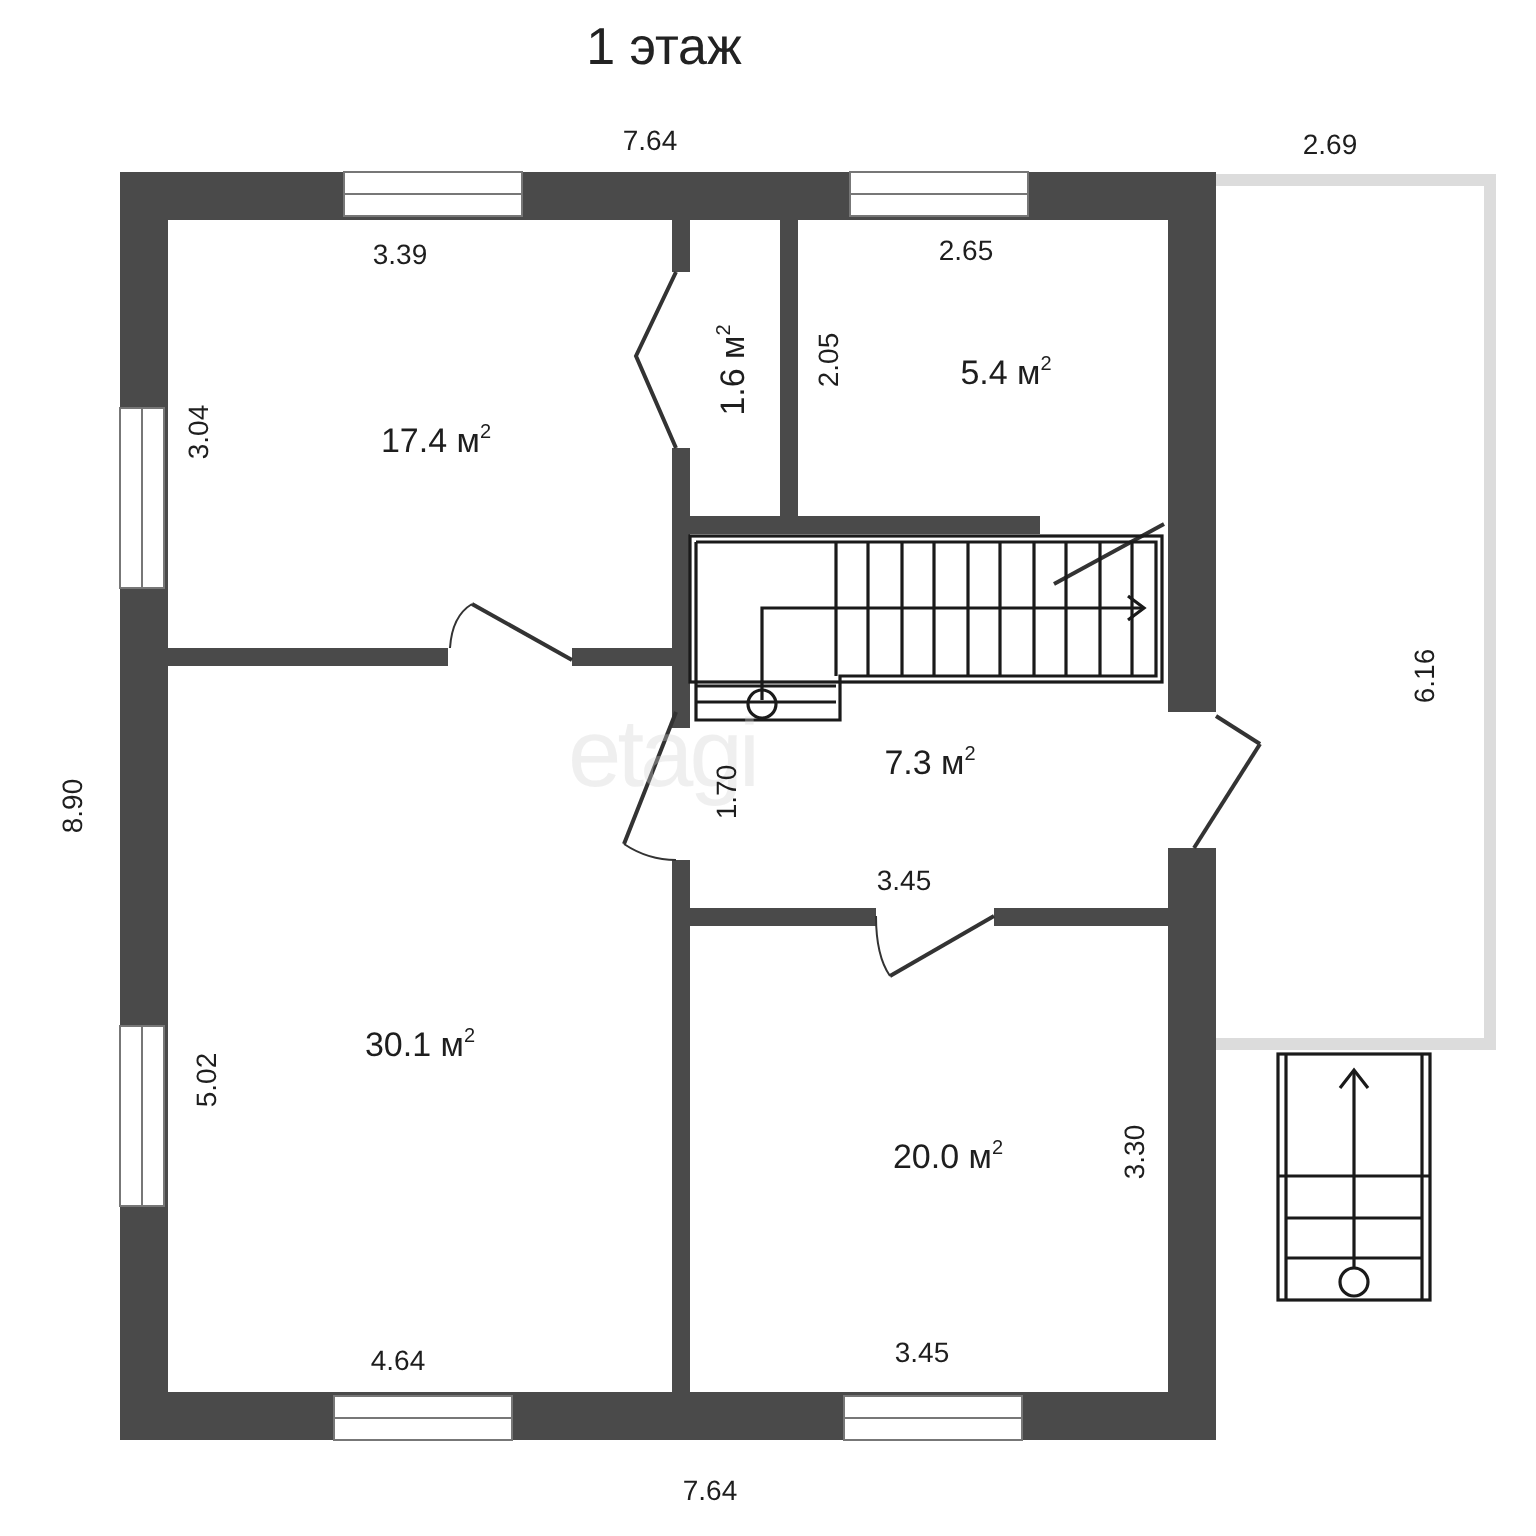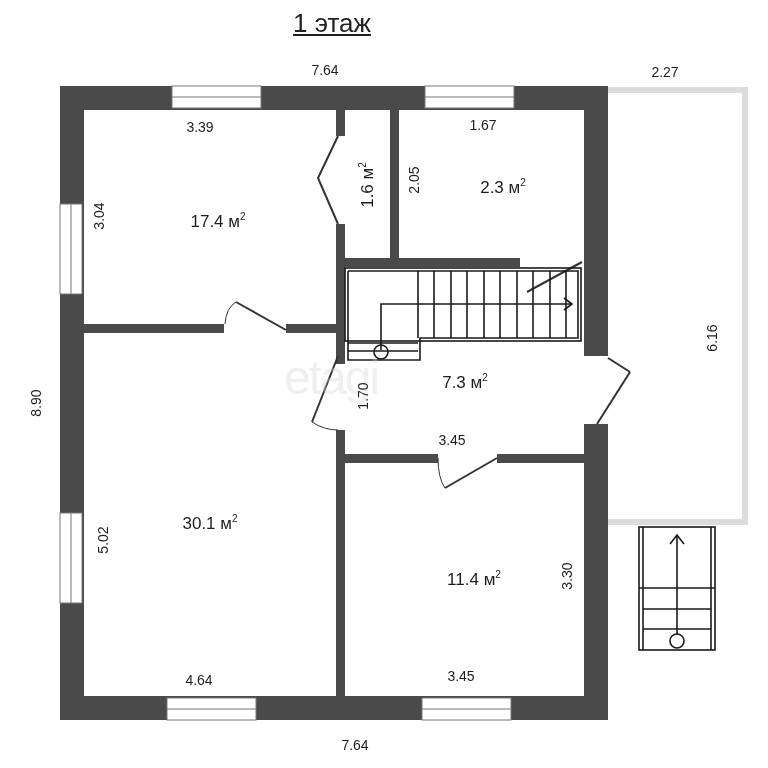--- a/index.html
+++ b/index.html
@@ -6,7 +6,7 @@
   body { width: 768px; height: 768px; position: relative; overflow: hidden;
          font-family: "Liberation Sans", "DejaVu Sans", sans-serif; }
   .title { position: absolute; left: 0; width: 664px; top: 8px; text-align: center;
-           font-size: 26px; color: #222; text-decoration: underline; }
+           font-size: 26px; color: #222; }
   svg { position: absolute; left: 0; top: 0; }
   .lbl { position: absolute; color: #1e1e1e; font-size: 14px; white-space: nowrap; }
   .area { position: absolute; color: #1e1e1e; font-size: 17px; white-space: nowrap; }

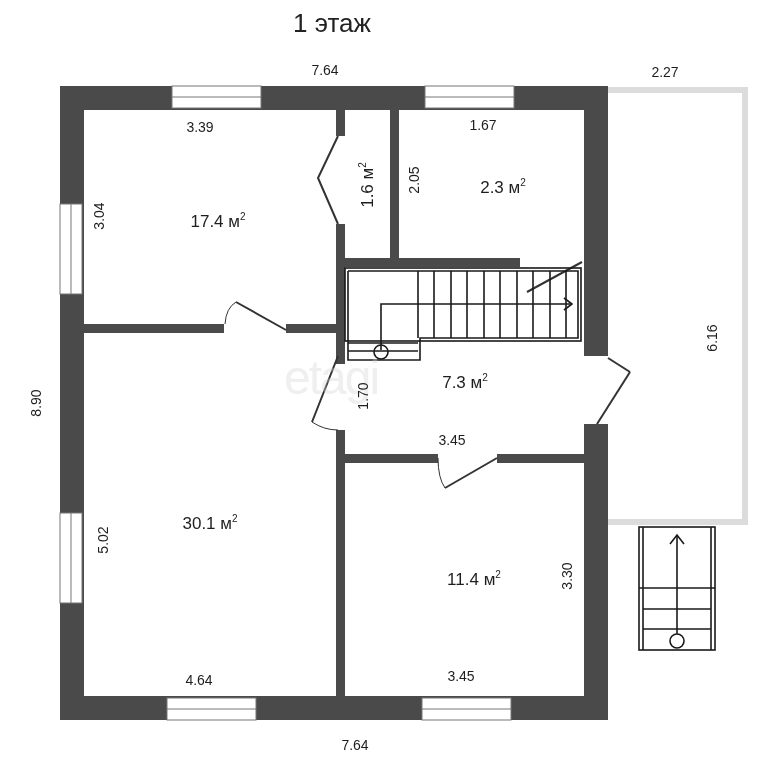--- a/index.html
+++ b/index.html
@@ -109,7 +109,7 @@
 <div class="watermark">etagi</div>
 
 <div class="lbl cen" style="left:325px;top:70px">7.64</div>
-<div class="lbl cen" style="left:665px;top:72px">2.27</div>
+<div class="lbl cen" style="left:665px;top:72px">2.69</div>
 <div class="lbl rot" style="left:36px;top:403px">8.90</div>
 <div class="lbl cen" style="left:355px;top:745px">7.64</div>
 <div class="lbl rot" style="left:712px;top:338px">6.16</div>

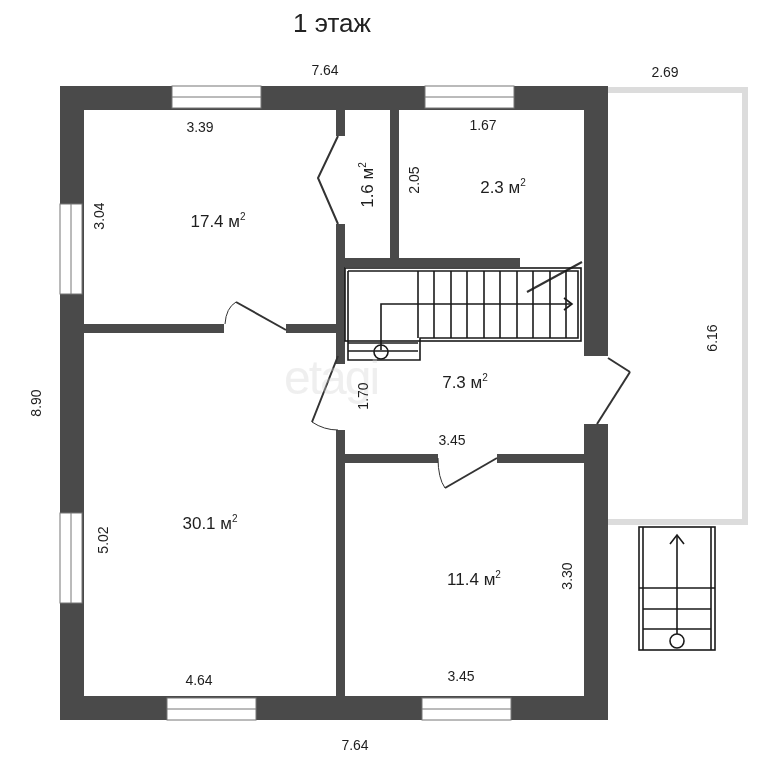--- a/index.html
+++ b/index.html
@@ -116,7 +116,7 @@
 
 <div class="lbl cen" style="left:200px;top:127px">3.39</div>
 <div class="lbl rot" style="left:99px;top:216px">3.04</div>
-<div class="lbl cen" style="left:483px;top:125px">1.67</div>
+<div class="lbl cen" style="left:483px;top:125px">2.65</div>
 <div class="lbl rot" style="left:414px;top:180px">2.05</div>
 <div class="lbl cen" style="left:452px;top:440px">3.45</div>
 <div class="lbl rot" style="left:363px;top:396px">1.70</div>

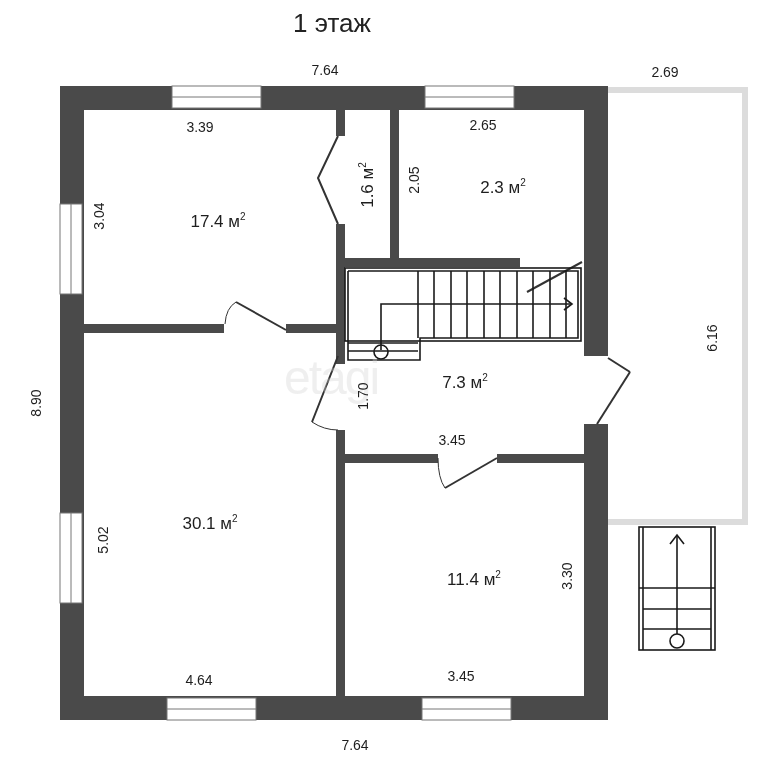--- a/index.html
+++ b/index.html
@@ -127,7 +127,7 @@
 
 <div class="area cen" style="left:218px;top:221px"><span>17.4 м</span><sup>2</sup></div>
 <div class="area rot" style="left:367px;top:185px"><span>1.6 м</span><sup>2</sup></div>
-<div class="area cen" style="left:503px;top:187px"><span>2.3 м</span><sup>2</sup></div>
+<div class="area cen" style="left:503px;top:187px"><span>5.4 м</span><sup>2</sup></div>
 <div class="area cen" style="left:465px;top:382px"><span>7.3 м</span><sup>2</sup></div>
 <div class="area cen" style="left:210px;top:523px"><span>30.1 м</span><sup>2</sup></div>
 <div class="area cen" style="left:474px;top:579px"><span>11.4 м</span><sup>2</sup></div>

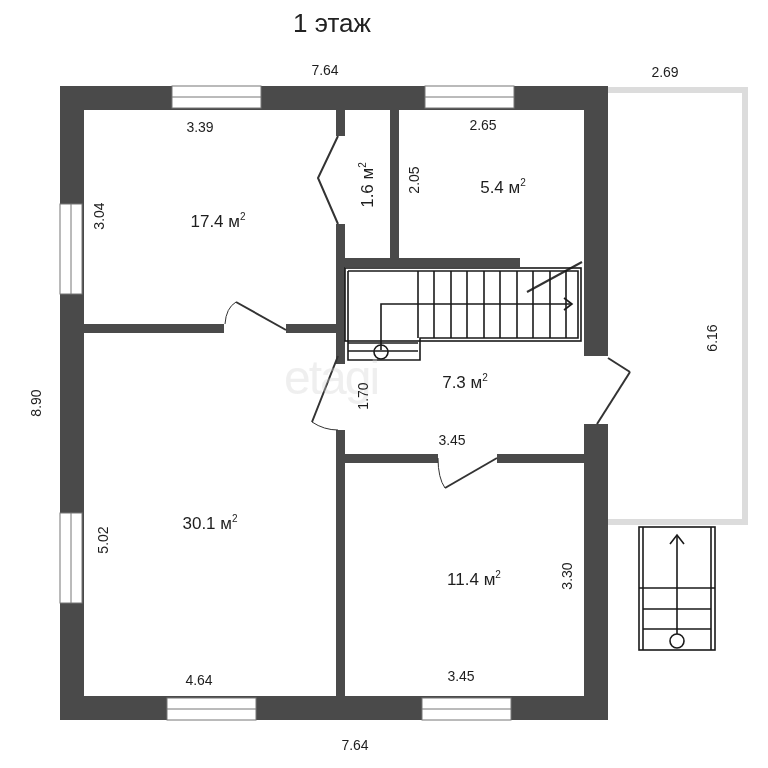--- a/index.html
+++ b/index.html
@@ -130,6 +130,6 @@
 <div class="area cen" style="left:503px;top:187px"><span>5.4 м</span><sup>2</sup></div>
 <div class="area cen" style="left:465px;top:382px"><span>7.3 м</span><sup>2</sup></div>
 <div class="area cen" style="left:210px;top:523px"><span>30.1 м</span><sup>2</sup></div>
-<div class="area cen" style="left:474px;top:579px"><span>11.4 м</span><sup>2</sup></div>
+<div class="area cen" style="left:474px;top:579px"><span>20.0 м</span><sup>2</sup></div>
 
 </body></html>

